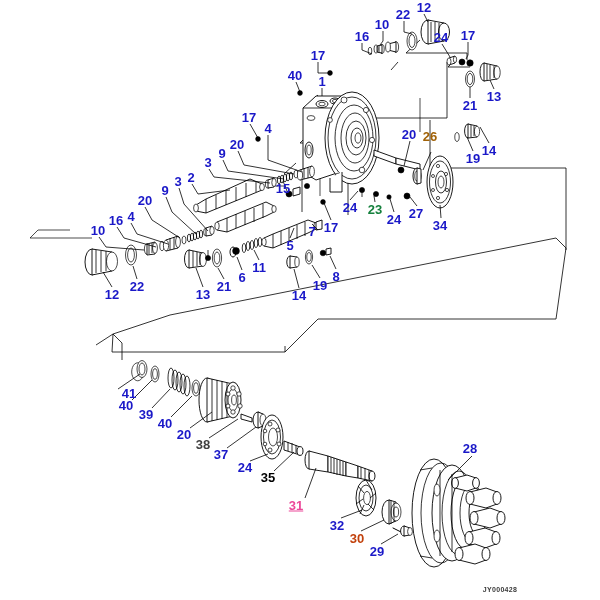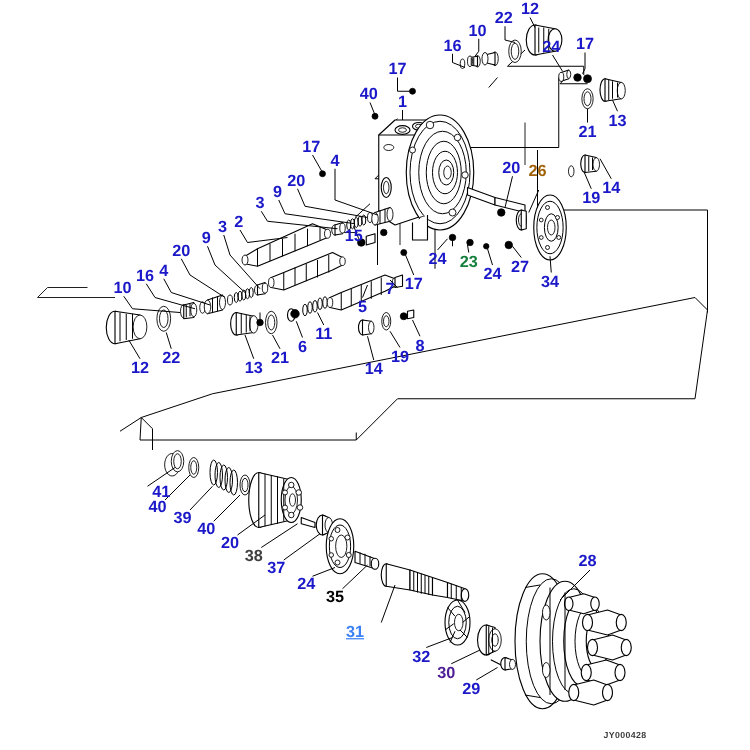--- a/index.html
+++ b/index.html
@@ -616,7 +616,7 @@
       <div class="lbl" style="left: 221px; top: 454px; color: rgb(26, 24, 200);">37</div>
       <div class="lbl" style="left: 245px; top: 467px; color: rgb(26, 24, 200);">24</div>
       <div class="lbl" style="left: 268px; top: 477px; color: #000000;">35</div>
-      <div class="lbl" style="left: 284px; top: 505px; color: #3b82f6; text-decoration: underline;">31</div>
+      <div class="lbl" style="left: 296px; top: 505px; color: #ec4899; text-decoration: underline;">31</div>
       <div class="lbl" style="left: 337px; top: 525px; color: rgb(26, 24, 200);">32</div>
       <div class="lbl" style="left: 357px; top: 538px; color: #4c1d95;">30</div>
       <div class="lbl" style="left: 377px; top: 551px; color: rgb(26, 24, 200);">29</div>

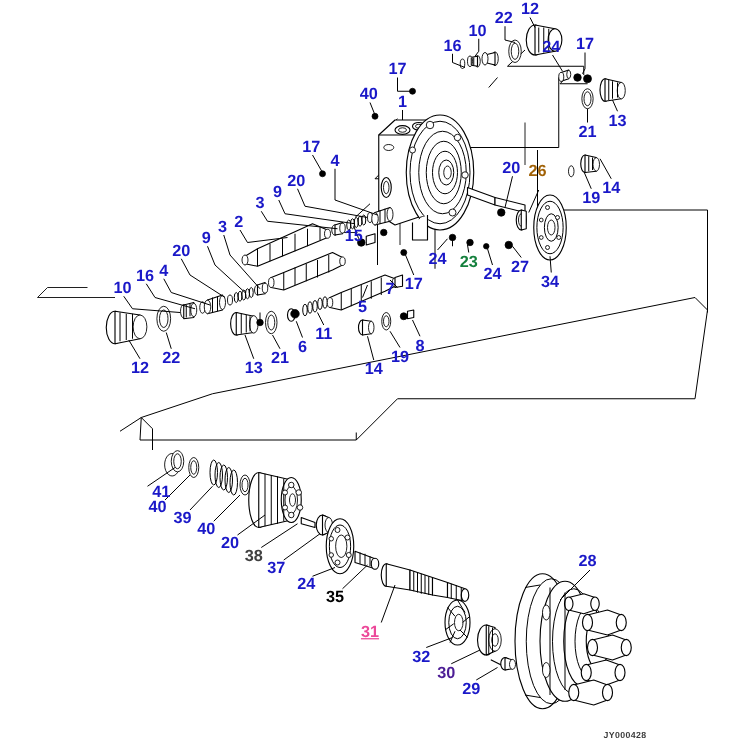--- a/index.html
+++ b/index.html
@@ -618,7 +618,7 @@
       <div class="lbl" style="left: 268px; top: 477px; color: #000000;">35</div>
       <div class="lbl" style="left: 296px; top: 505px; color: #ec4899; text-decoration: underline;">31</div>
       <div class="lbl" style="left: 337px; top: 525px; color: rgb(26, 24, 200);">32</div>
-      <div class="lbl" style="left: 357px; top: 538px; color: #4c1d95;">30</div>
+      <div class="lbl" style="left: 357px; top: 538px; color: #c2410c;">30</div>
       <div class="lbl" style="left: 377px; top: 551px; color: rgb(26, 24, 200);">29</div>
       <div class="lbl" style="left: 470px; top: 448px; color: rgb(26, 24, 200);">28</div>
     </div>

